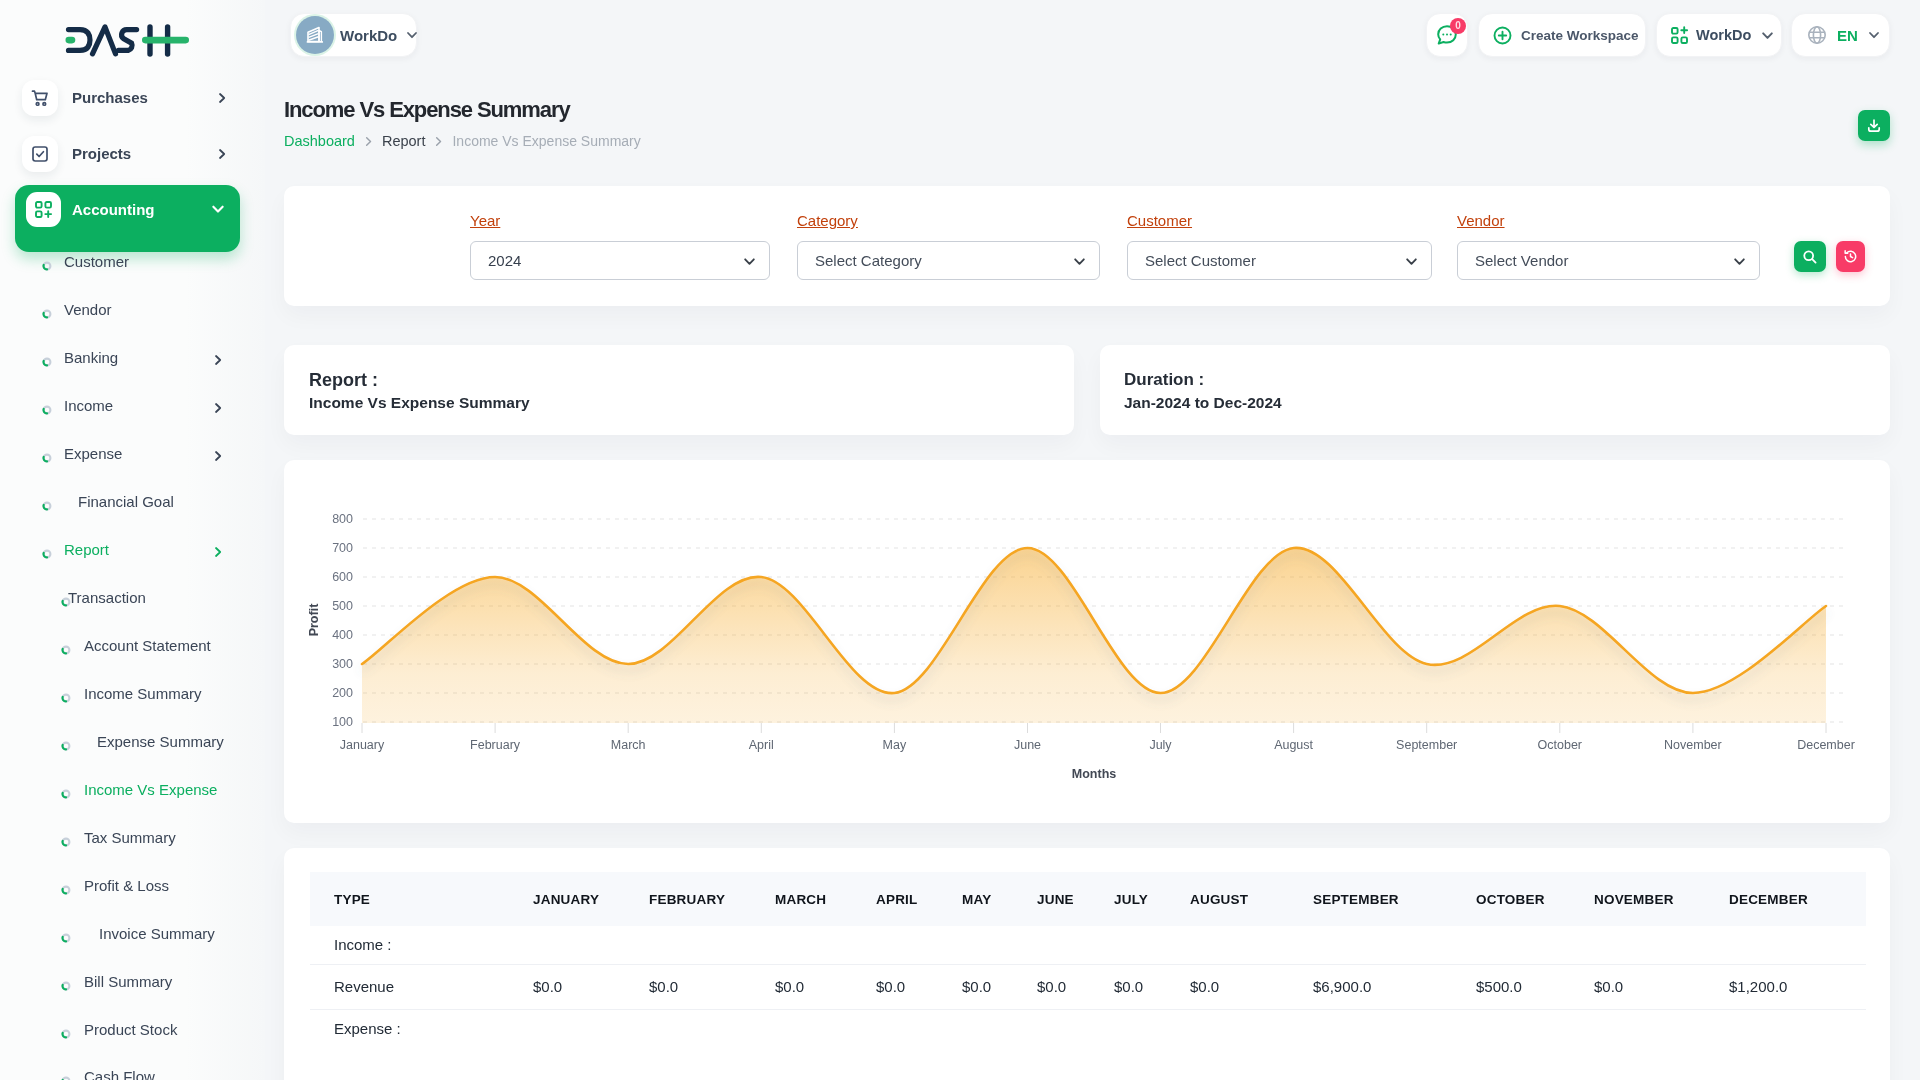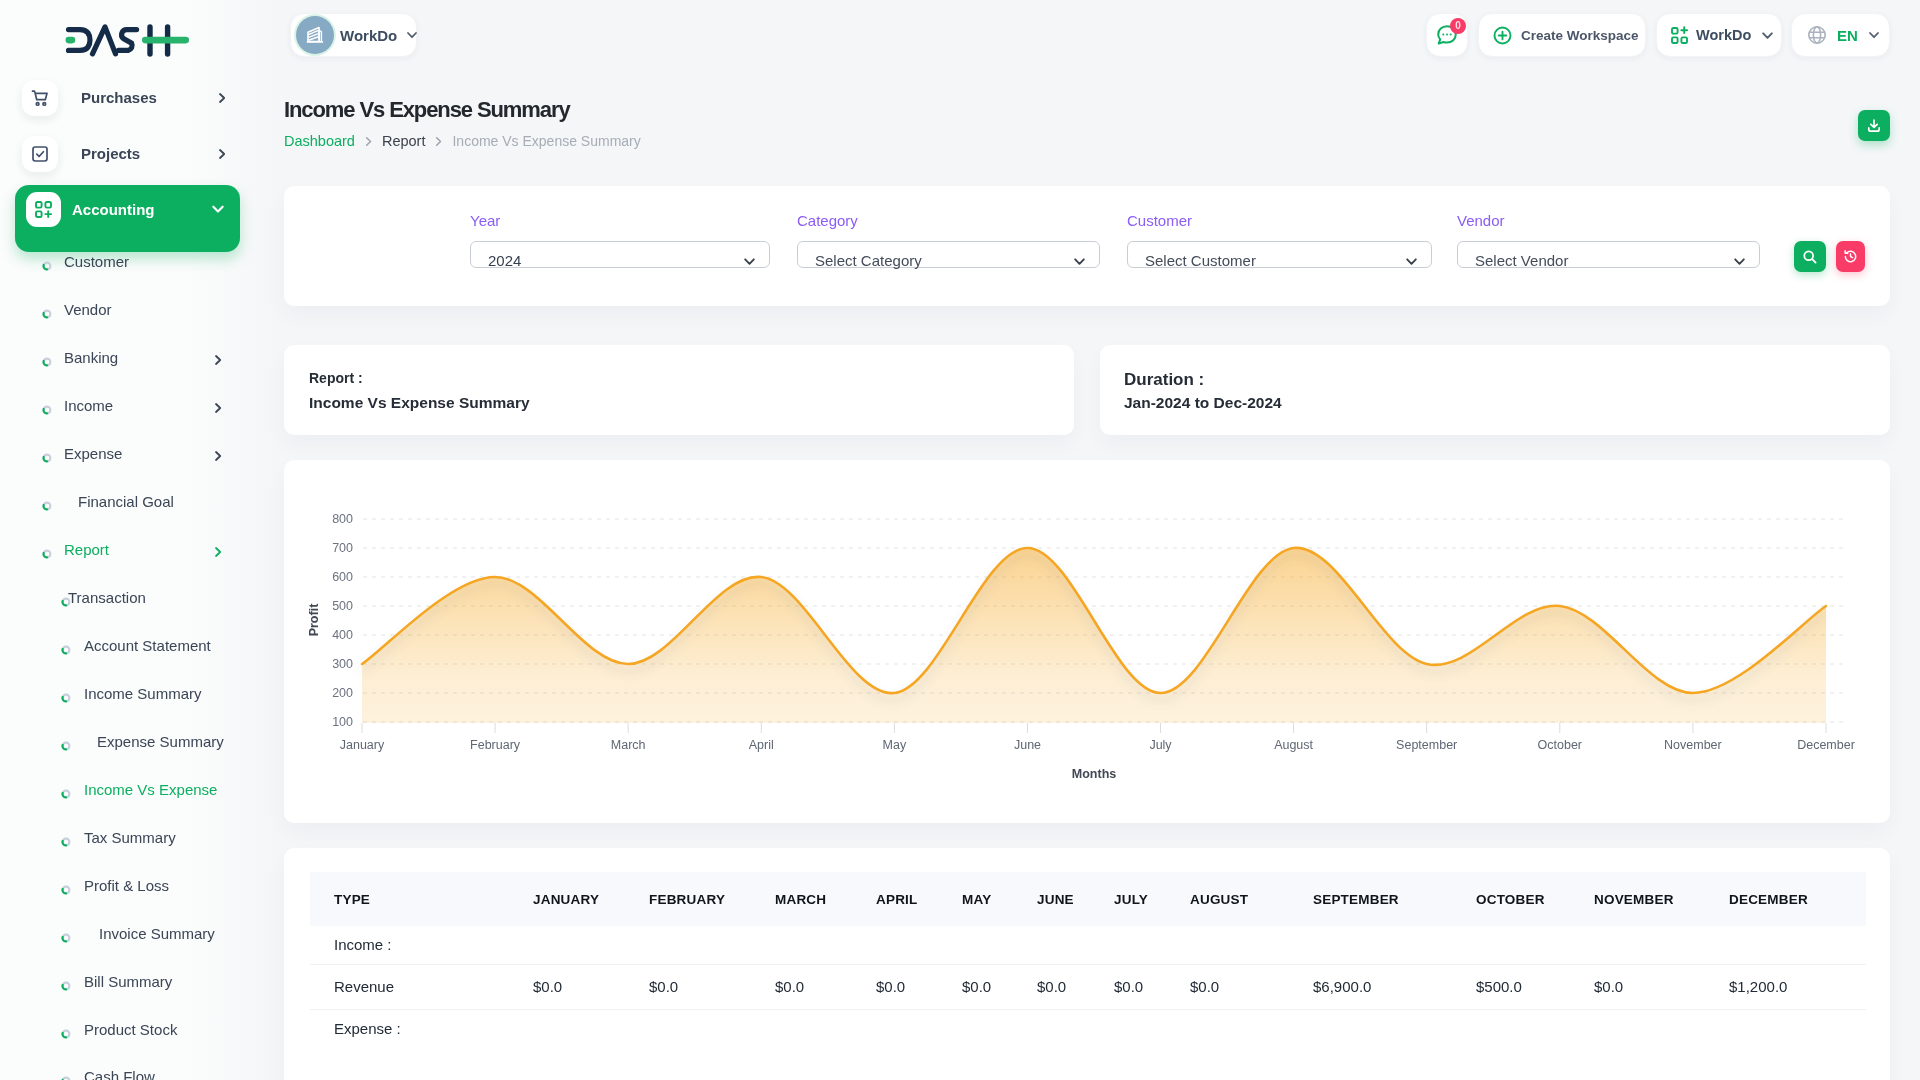--- a/index.html
+++ b/index.html
@@ -12,7 +12,7 @@
   background:linear-gradient(to right,#fbfcfc 70%,#f5f7f8); }
 .mi-icon { position:absolute; left:22px; width:36px; height:36px; background:#fff; border-radius:12px;
   box-shadow:0 4px 10px rgba(30,46,66,.08); display:flex; align-items:center; justify-content:center; }
-.mi-label { position:absolute; left:81px; font-size:15px; font-weight:700; color:#3a4556; line-height:36px; }
+.mi-label { position:absolute; left:72px; font-size:15px; font-weight:700; color:#3a4556; line-height:36px; }
 .mi-chev { position:absolute; left:216px; width:12px; height:36px; display:flex; align-items:center; }
 .pill { position:absolute; left:15px; width:225px; height:67px; background:#0caf60; border-radius:14px;
   box-shadow:0 7px 14px rgba(12,175,96,.28); }

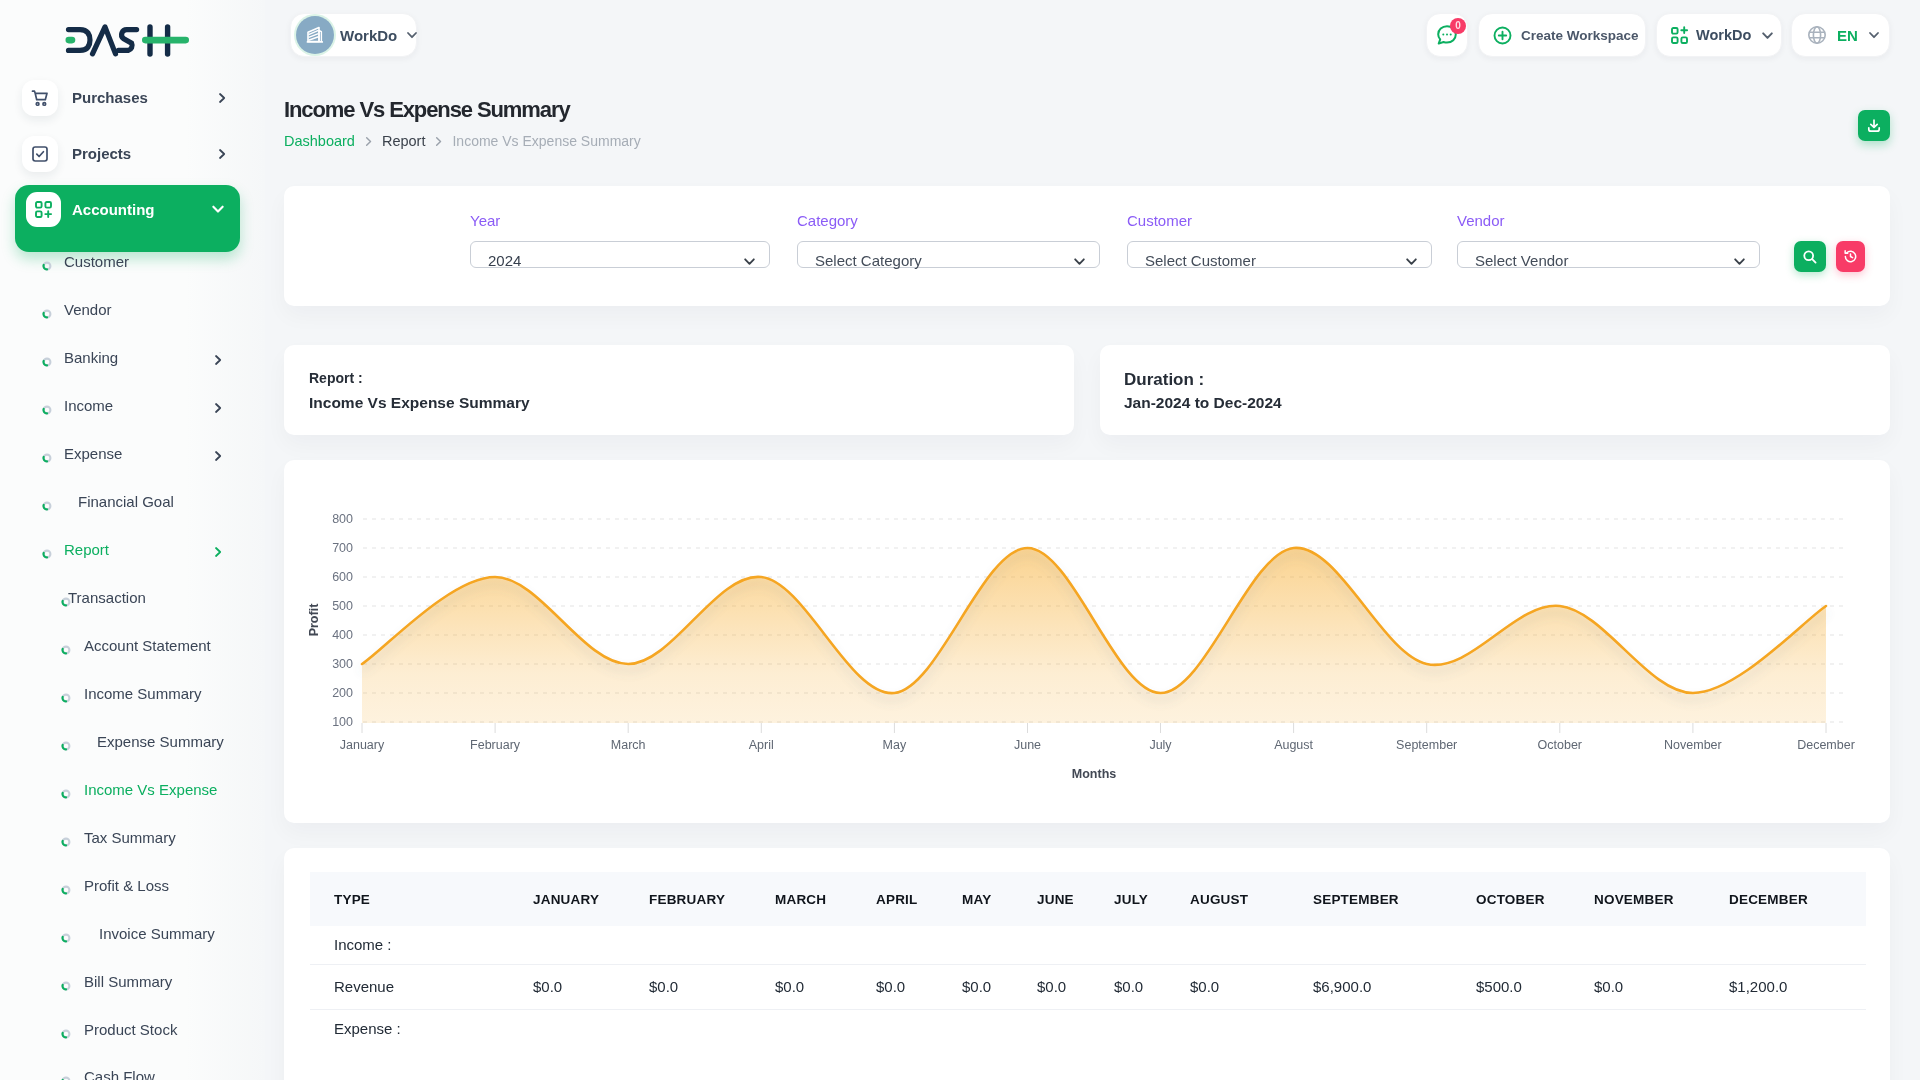--- a/index.html
+++ b/index.html
@@ -27,7 +27,7 @@
 .tbtn svg, .tbtn span { flex-shrink:0; }
 
 .card { position:absolute; background:#fff; border-radius:10px; box-shadow:0 10px 22px rgba(18,38,63,.035); }
-.flabel { position:absolute; font-size:15px; color:#8b5cf6; }
+.flabel { position:absolute; font-size:15px; color:#c2410c;text-decoration:underline; }
 .fselect { position:absolute; height:27px; background:#fff; border:1px solid #c9ced6; border-radius:6px;
   font-size:15px; color:#3c4654; line-height:37px; padding-left:17px; }
 .fselect svg { position:absolute; right:13px; top:13px; }

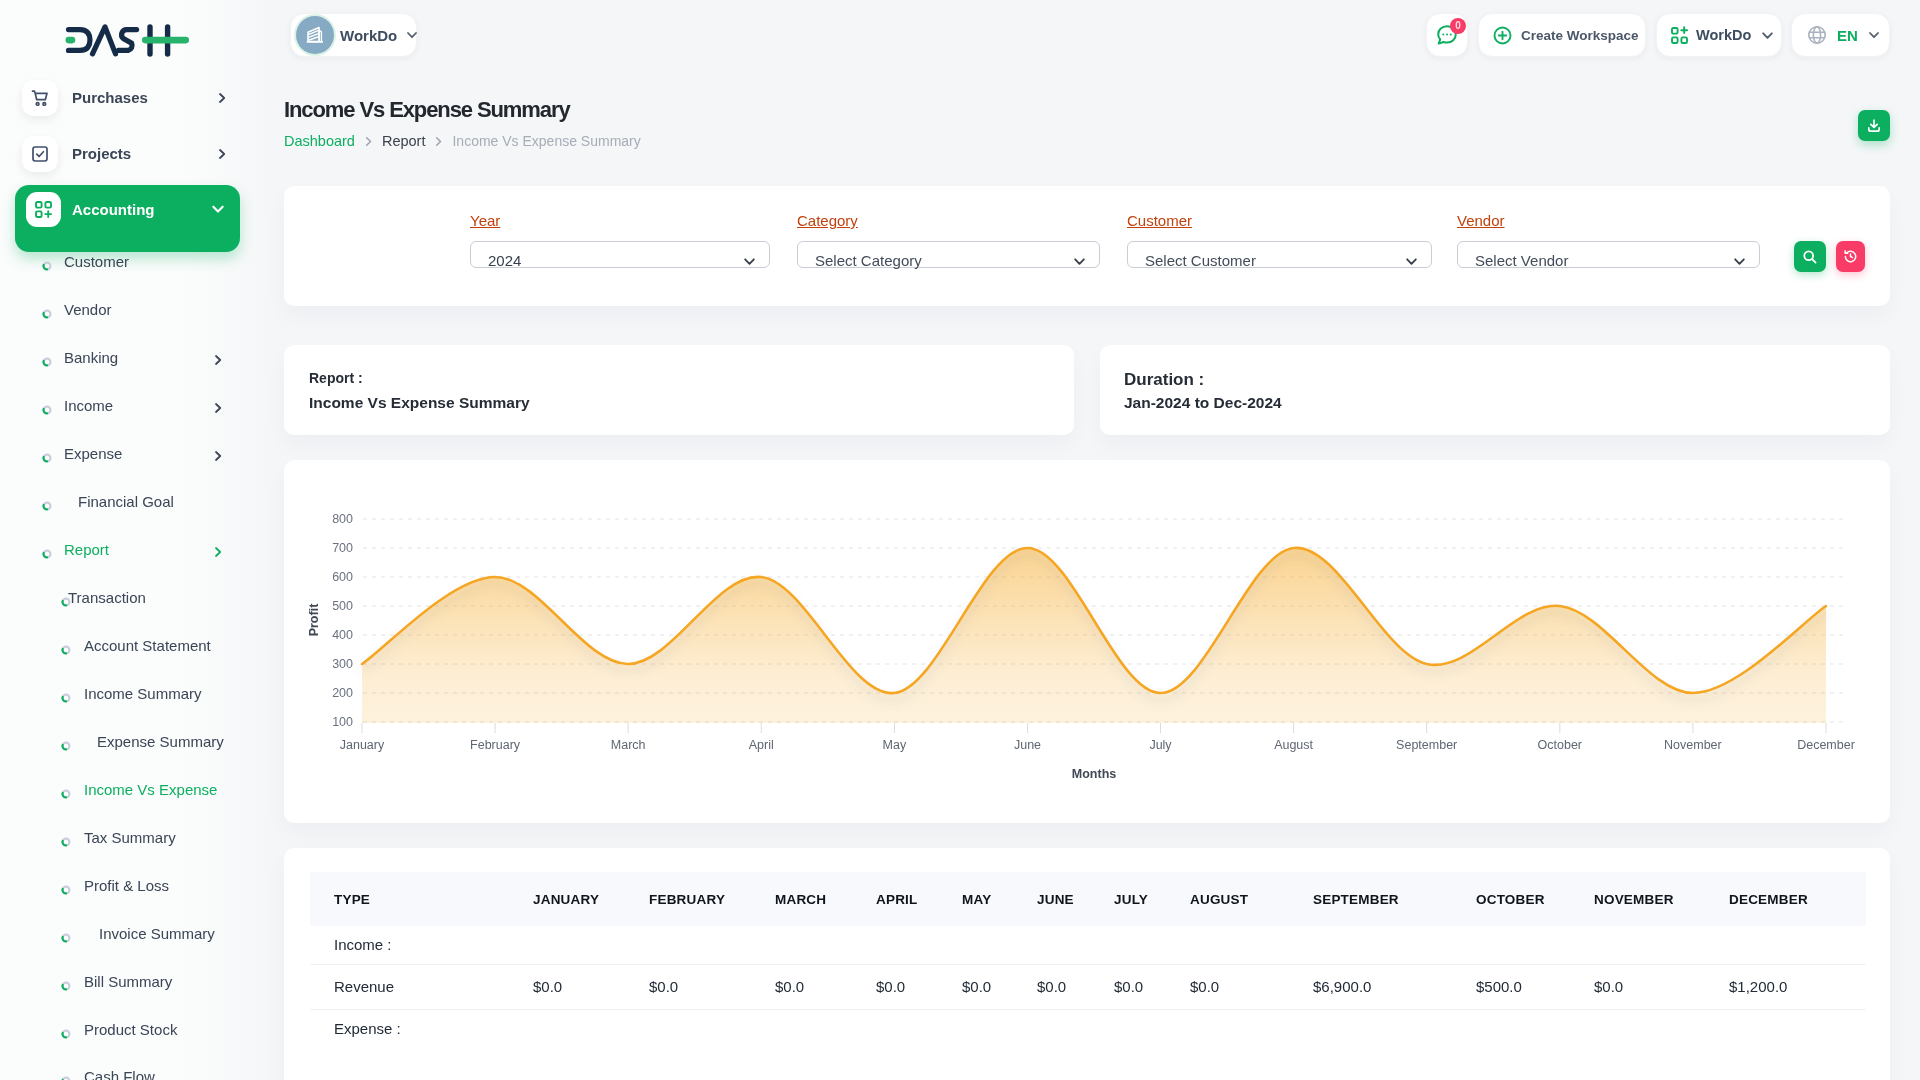--- a/index.html
+++ b/index.html
@@ -28,7 +28,7 @@
 
 .card { position:absolute; background:#fff; border-radius:10px; box-shadow:0 10px 22px rgba(18,38,63,.035); }
 .flabel { position:absolute; font-size:15px; color:#c2410c;text-decoration:underline; }
-.fselect { position:absolute; height:27px; background:#fff; border:1px solid #c9ced6; border-radius:6px;
+.fselect { position:absolute; height:39px; background:#fff; border:1px solid #c9ced6; border-radius:6px;
   font-size:15px; color:#3c4654; line-height:37px; padding-left:17px; }
 .fselect svg { position:absolute; right:13px; top:13px; }
 .sqbtn { position:absolute; width:32px; height:31px; border-radius:7px; display:flex; align-items:center; justify-content:center; }

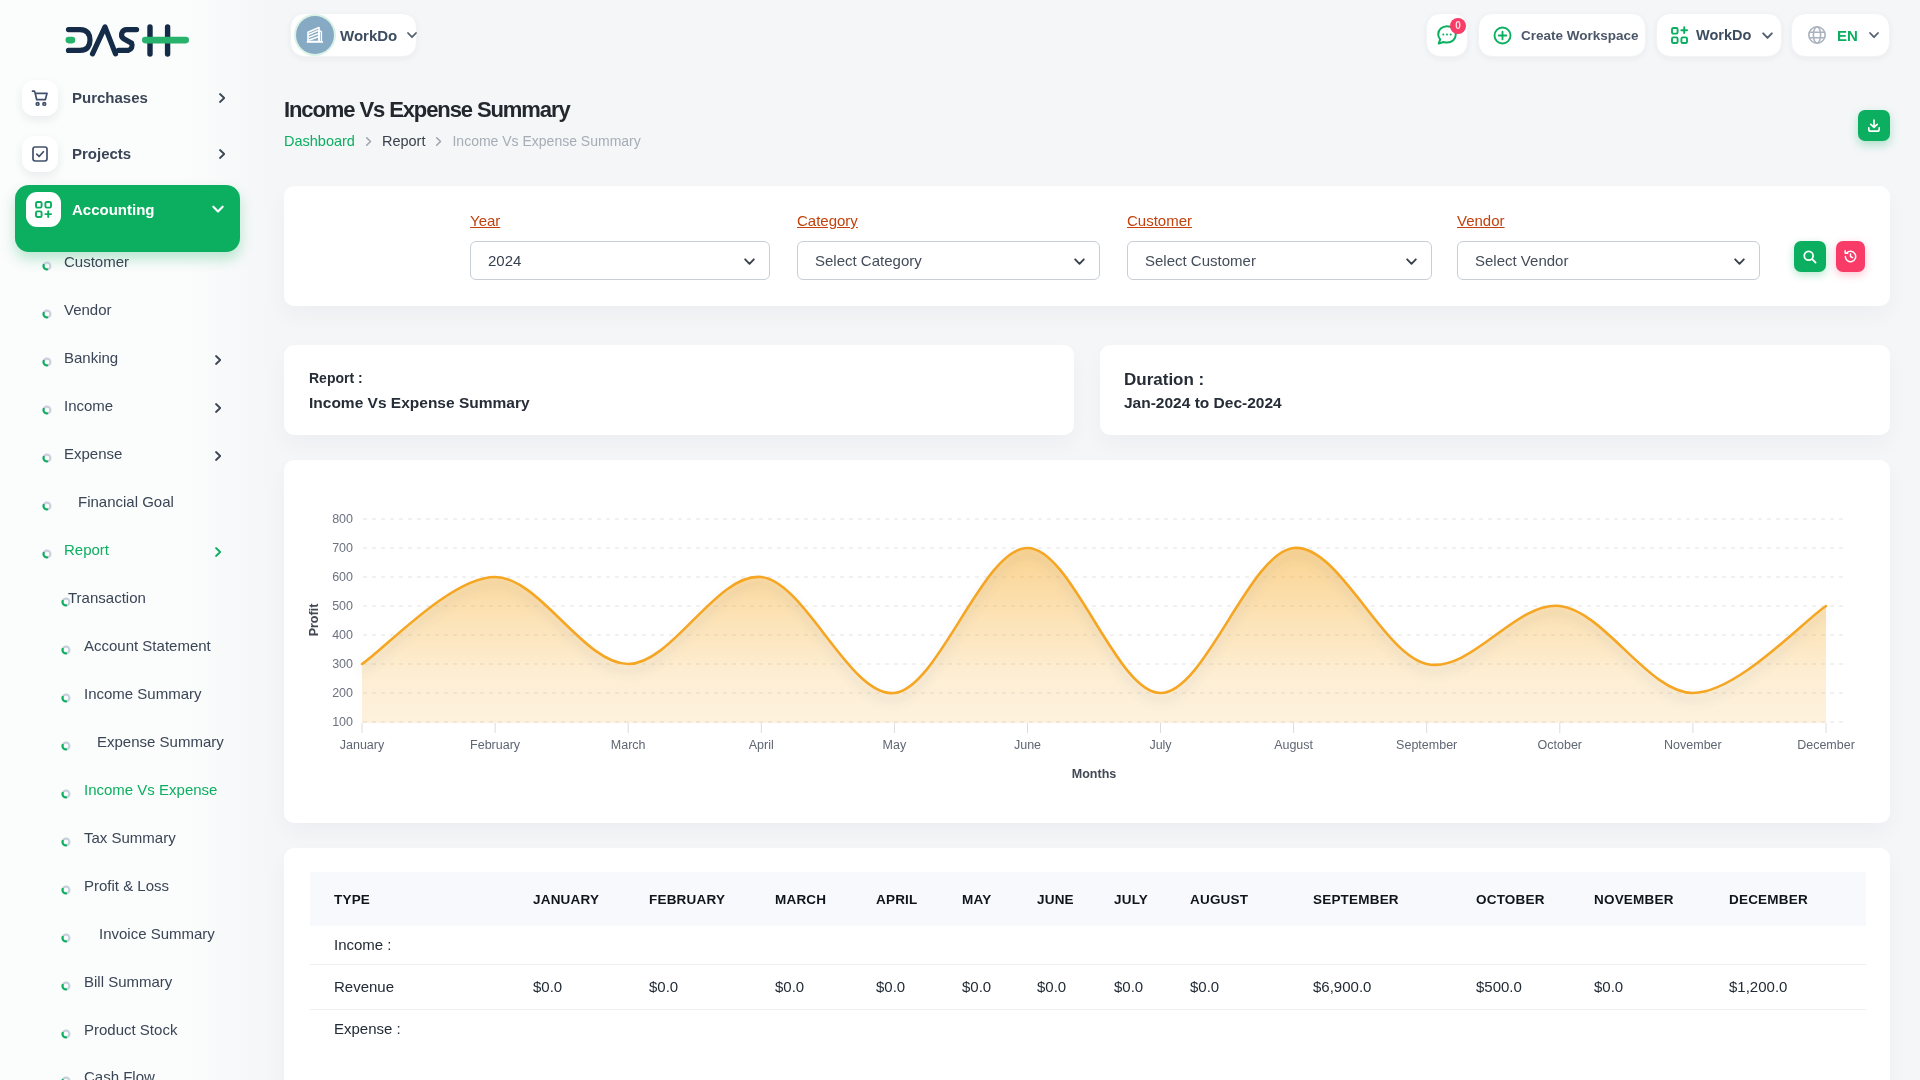--- a/index.html
+++ b/index.html
@@ -281,7 +281,7 @@
     </svg>
   </div>
 <div class="card" style="left:284px;top:345px;width:790px;height:90px"></div>
-<div class="abs" style="left:309px;top:370px;font-size:14px;font-weight:700;color:#262d37">Report :</div>
+<div class="abs" style="left:309px;top:370px;font-size:18px;font-weight:700;color:#262d37">Report :</div>
 <div class="abs" style="left:309px;top:394px;font-size:15.5px;font-weight:700;color:#262d37">Income Vs Expense Summary</div>
 <div class="card" style="left:1100px;top:345px;width:790px;height:90px"></div>
 <div class="abs" style="left:1124px;top:370px;font-size:17px;font-weight:700;color:#262d37">Duration :</div>

